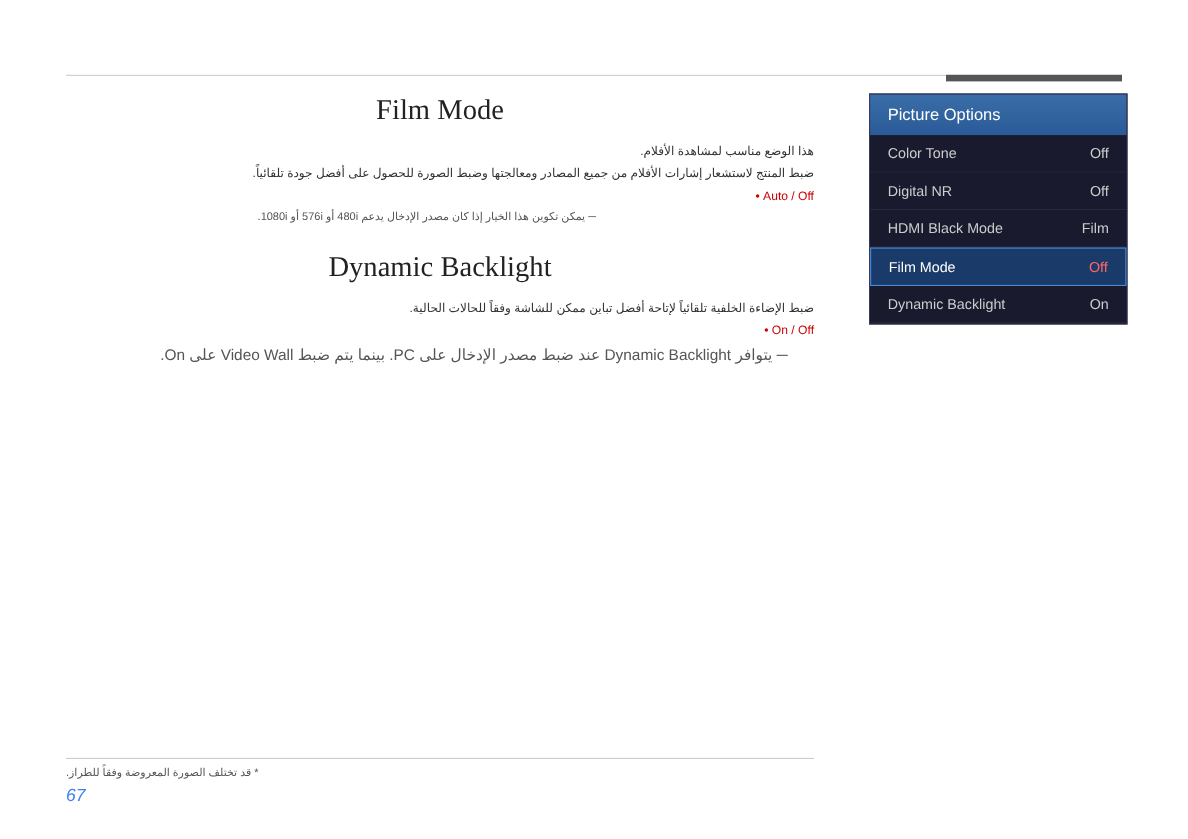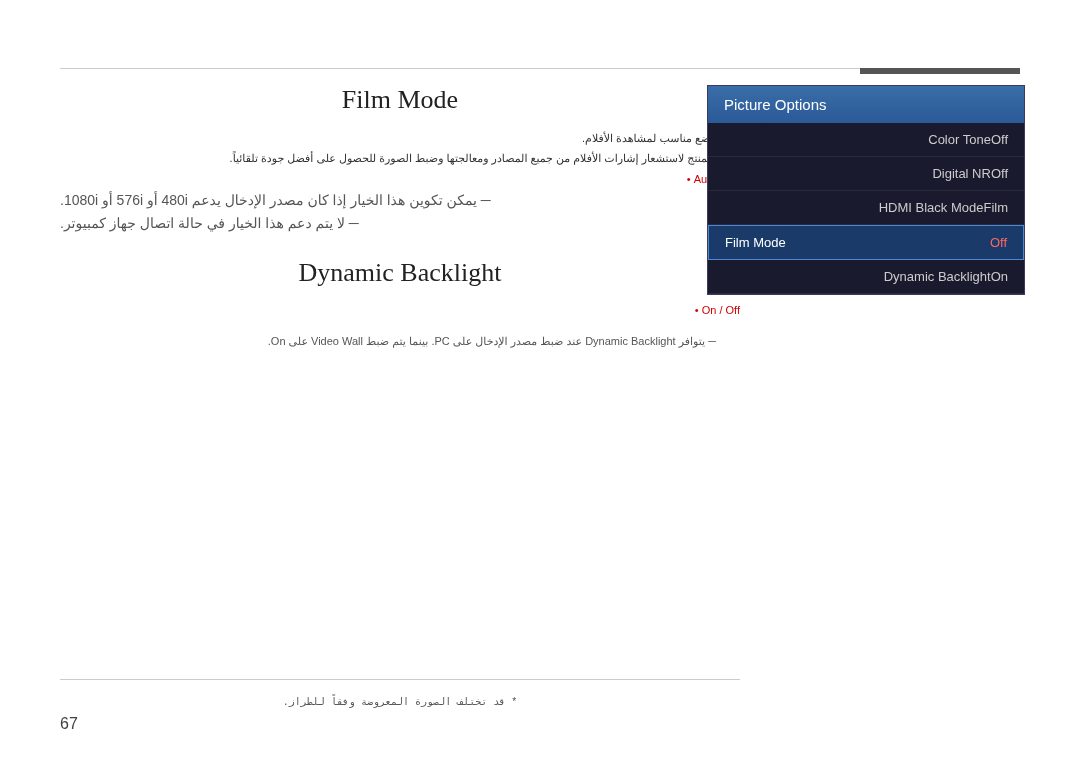--- a/index.html
+++ b/index.html
@@ -138,7 +138,7 @@
       position: absolute;
       top: 85px;
       right: 55px;
-      width: 318px;
+      width: 235px;
       background: #1a1a2e;
       border: 1px solid #3a3a5a;
     }

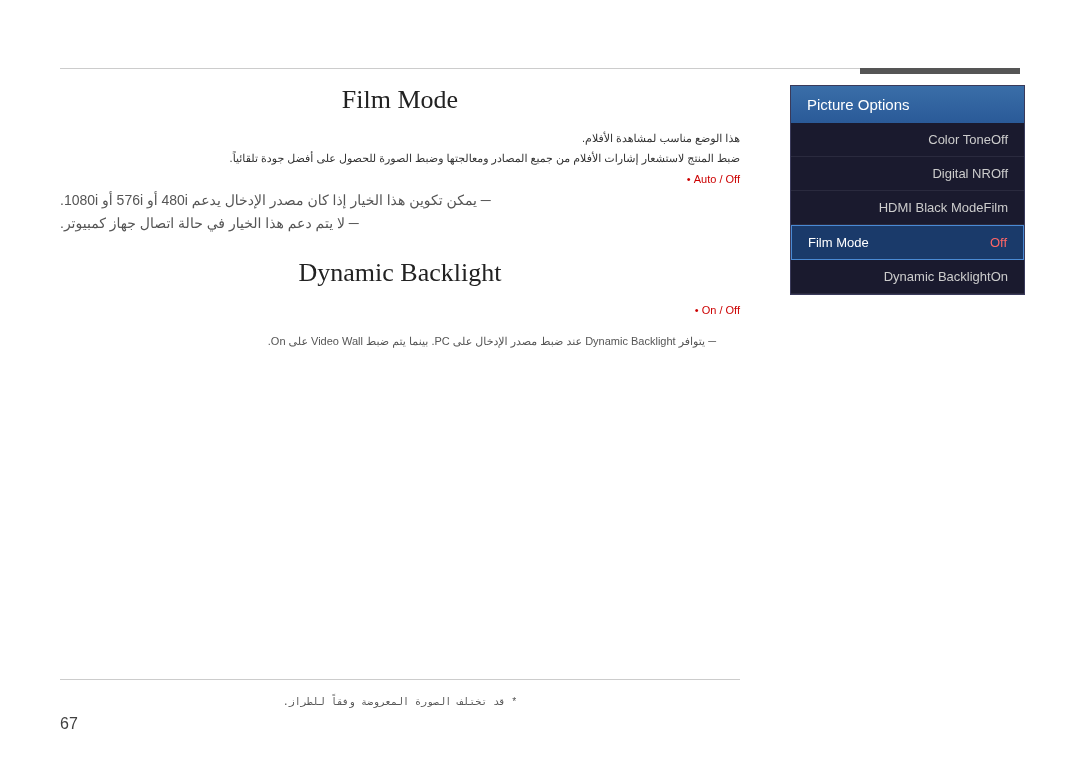--- a/index.html
+++ b/index.html
@@ -165,7 +165,6 @@
     .panel-row.normal {
       background: #1a1a2e;
       color: #cccccc;
-      justify-content: flex-end;
     }
 
     .panel-row.selected {

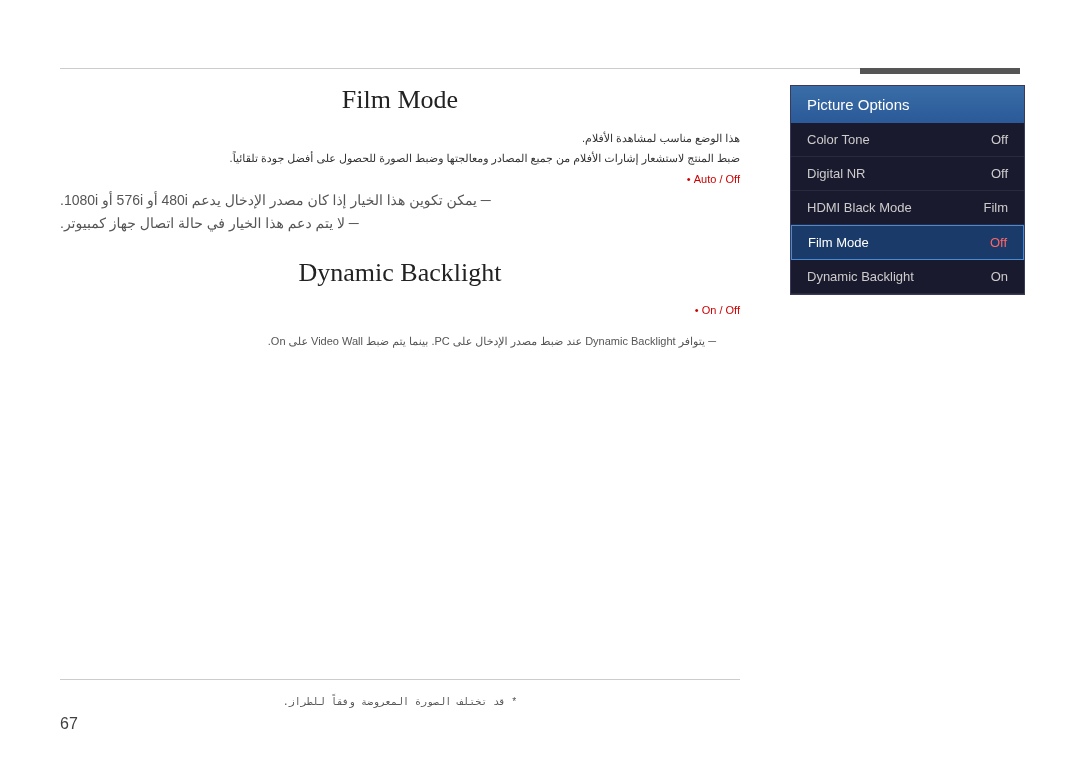--- a/index.html
+++ b/index.html
@@ -72,8 +72,8 @@
 
     .note-line {
       direction: rtl;
-      text-align: left;
-      font-size: 14px;
+      text-align: center;
+      font-size: 10px;
       color: #555555;
       font-family: Arial, sans-serif;
       line-height: 1.7;

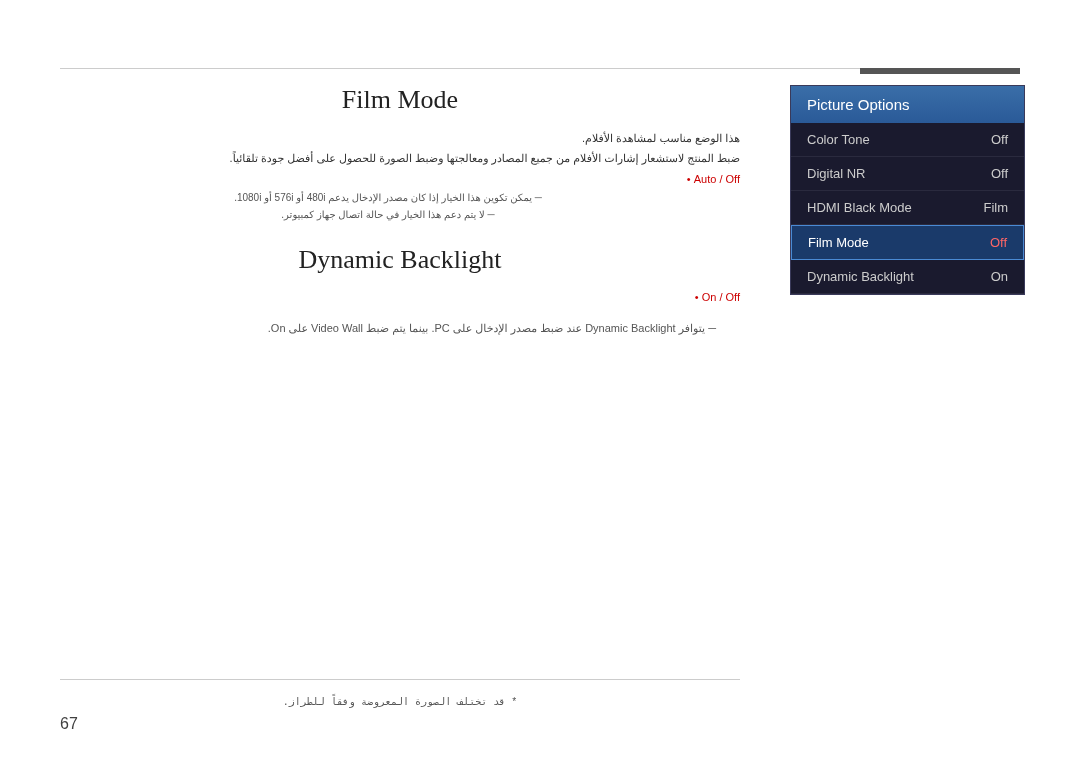--- a/index.html
+++ b/index.html
@@ -204,7 +204,6 @@
     <p class="arabic-text">ضبط المنتج لاستشعار إشارات الأفلام من جميع المصادر ومعالجتها وضبط الصورة للحصول على أفضل جودة تلقائياً.</p>
     <p class="auto-off-label">Auto / Off •</p>
     <p class="note-line">─ يمكن تكوين هذا الخيار إذا كان مصدر الإدخال يدعم 480i أو 576i أو 1080i.</p>
-    <p class="note-line">─ لا يتم دعم هذا الخيار في حالة اتصال جهاز كمبيوتر.</p>
   </div>
 
   <div class="dynamic-section">

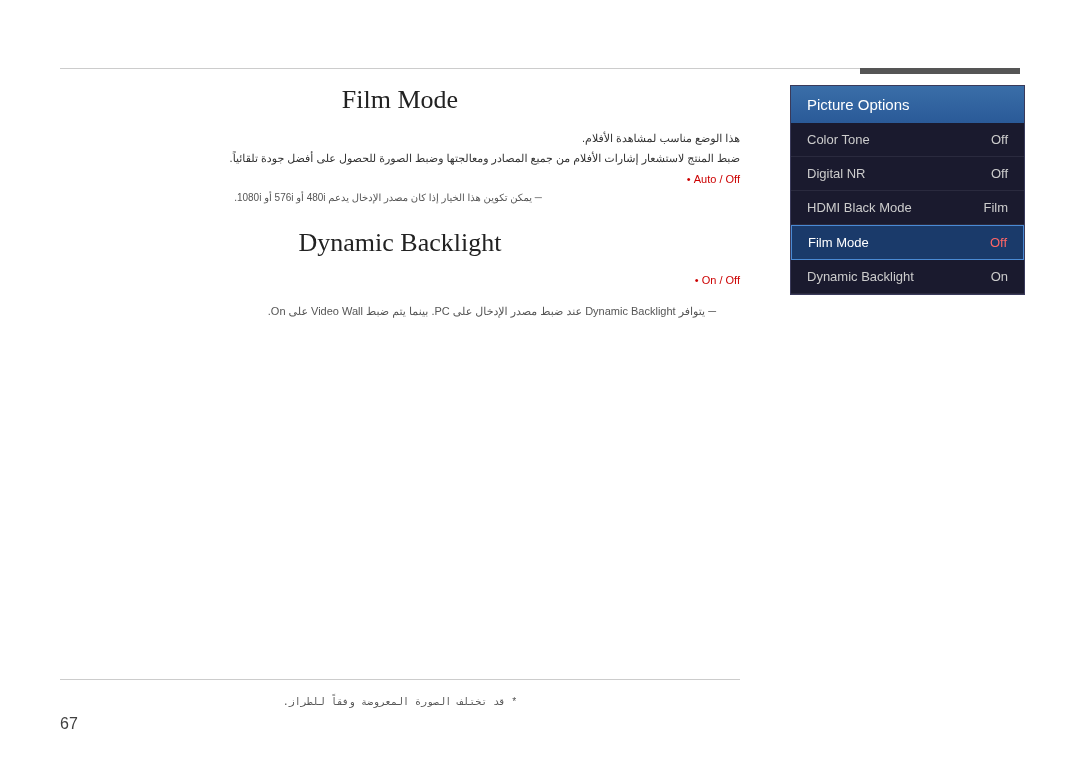--- a/index.html
+++ b/index.html
@@ -208,6 +208,7 @@
 
   <div class="dynamic-section">
     <h1 class="section-title">Dynamic Backlight</h1>
+    <p class="arabic-text">ضبط الإضاءة الخلفية تلقائياً لإتاحة أفضل تباين ممكن للشاشة وفقاً للحالات الحالية.</p>
     <p class="on-off-label">On / Off •</p>
     <p class="note-red">
       <span>─ يتوافر Dynamic Backlight عند ضبط مصدر الإدخال على PC. بينما يتم ضبط Video Wall على On.</span>

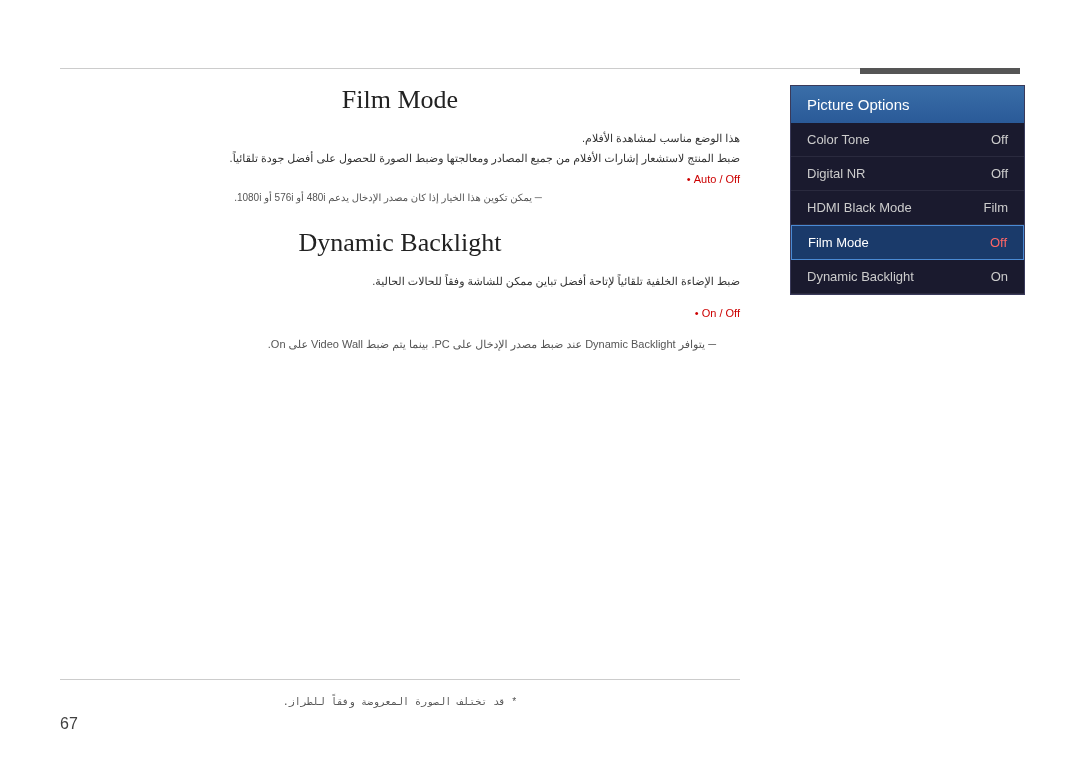--- a/index.html
+++ b/index.html
@@ -95,7 +95,7 @@
       font-size: 11px;
       color: #cc0000;
       font-family: Arial, sans-serif;
-      margin: 16px 0;
+      margin: 4px 0;
     }
 
     .note-red {

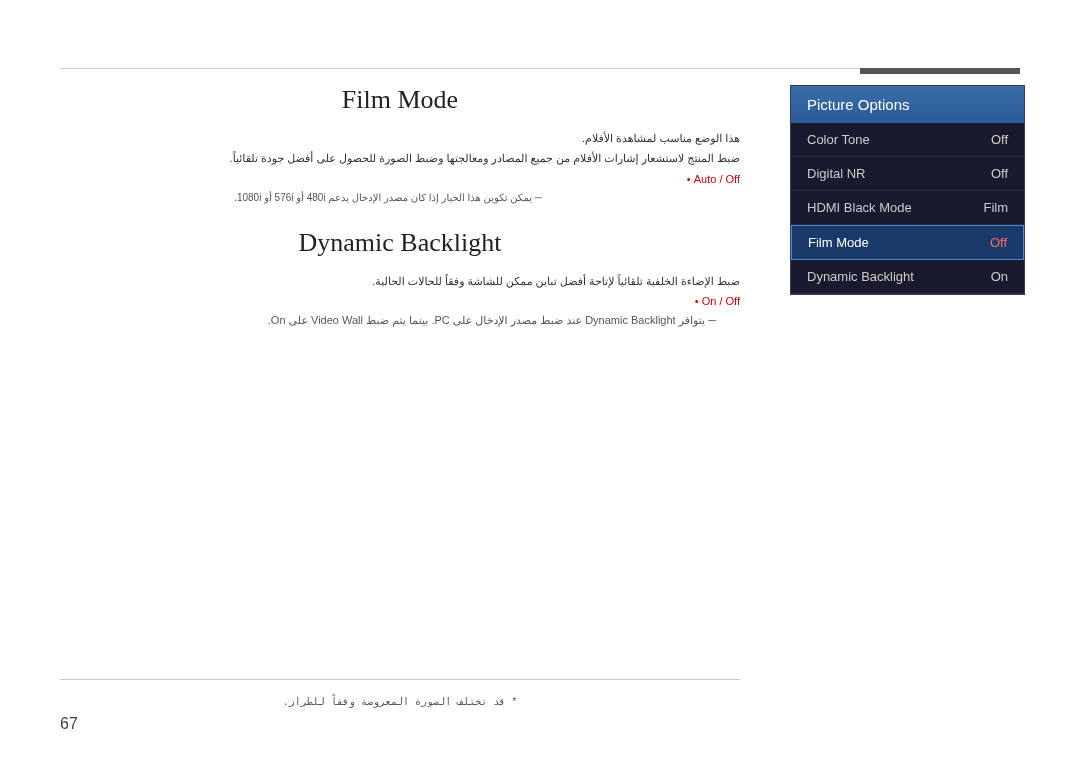--- a/index.html
+++ b/index.html
@@ -101,7 +101,7 @@
     .note-red {
       direction: rtl;
       text-align: right;
-      font-size: 11px;
+      font-size: 14px;
       color: #555555;
       font-family: Arial, sans-serif;
       line-height: 1.7;

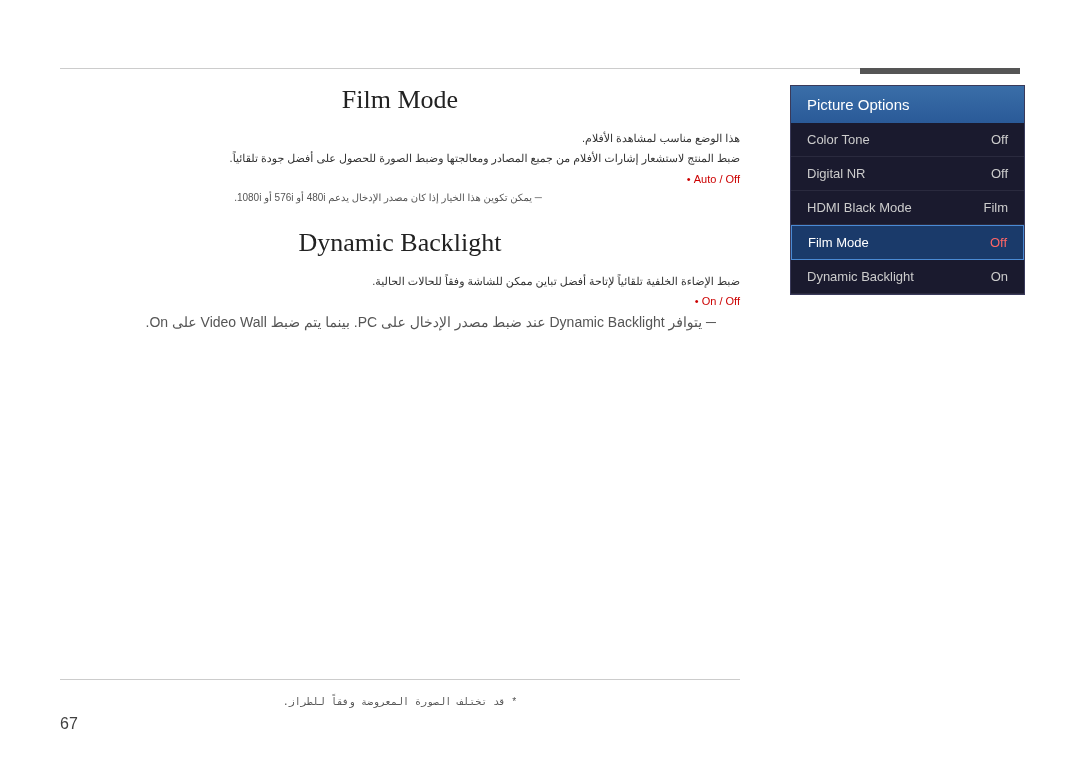--- a/index.html
+++ b/index.html
@@ -115,12 +115,12 @@
       left: 60px;
       right: 340px;
       direction: rtl;
-      text-align: center;
+      text-align: left;
       font-size: 10px;
       color: #555555;
-      font-family: Liberation Mono, monospace;
+      font-family: Liberation Sans, sans-serif;
       border-top: 1px solid #cccccc;
-      padding-top: 16px;
+      padding-top: 6px;
     }
 
     

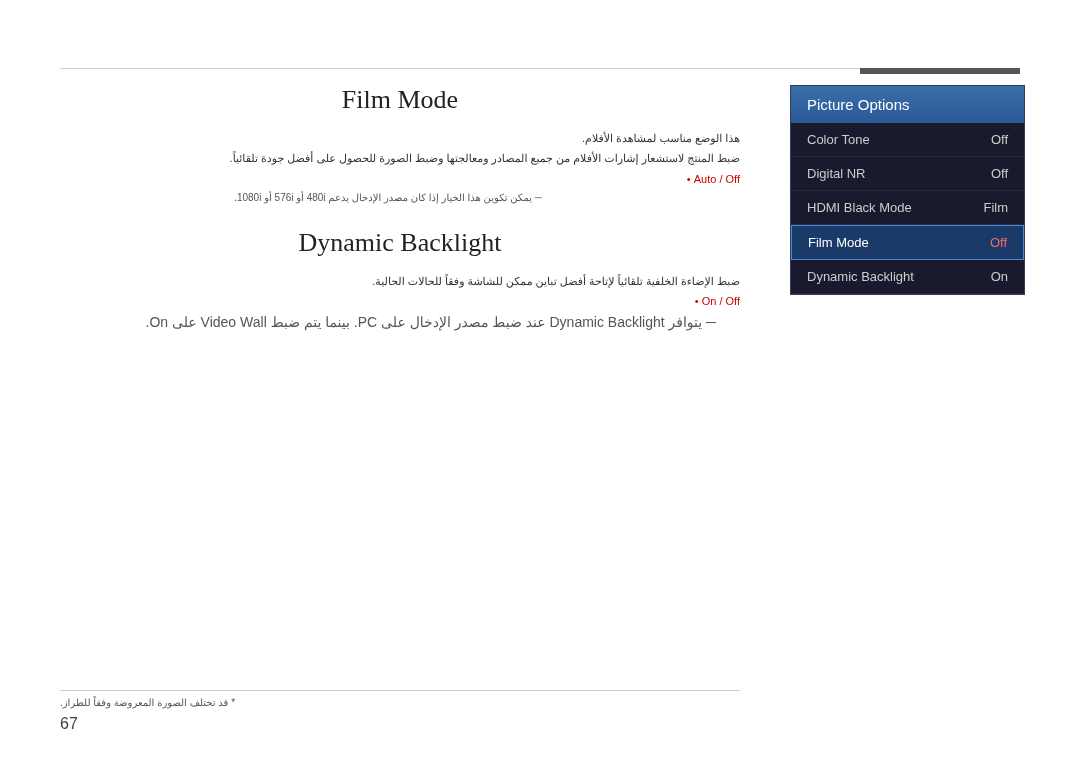--- a/index.html
+++ b/index.html
@@ -129,8 +129,9 @@
       bottom: 30px;
       left: 60px;
       font-size: 16px;
-      color: #404040;
-      font-family: Arial, sans-serif;
+      color: #3b82f6;
+      font-family: Arial, sans-serif;
+      font-style: italic;
     }
 
     

